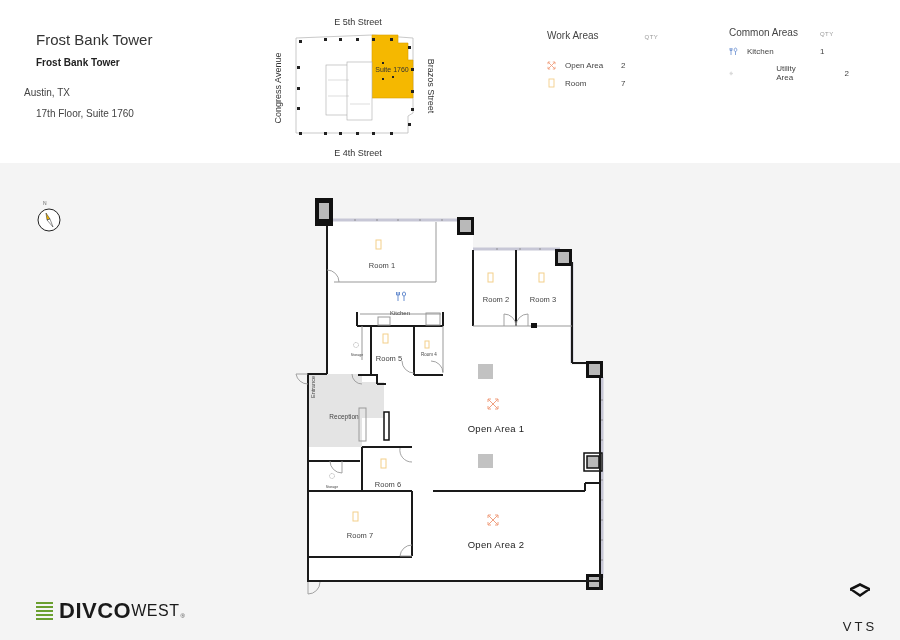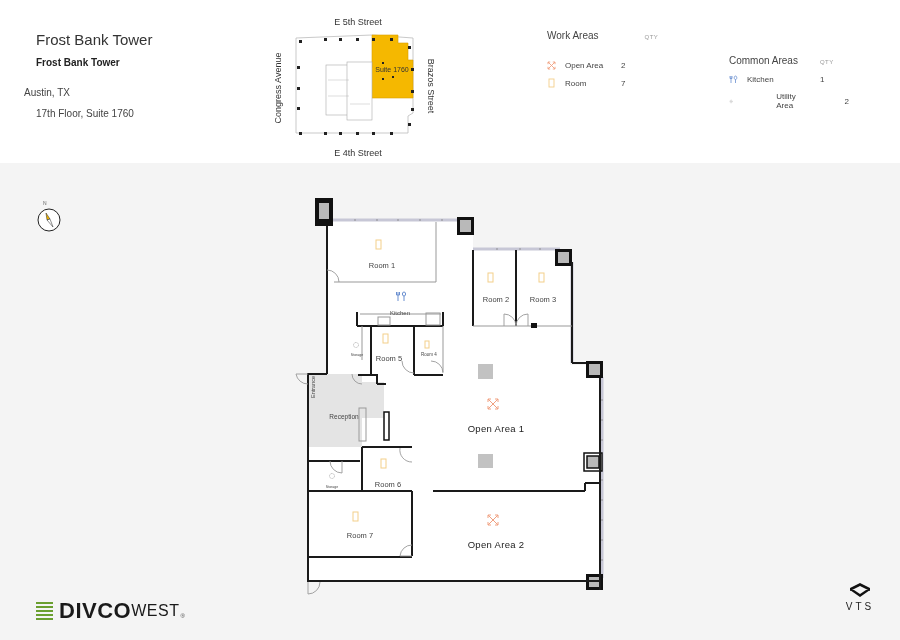--- a/index.html
+++ b/index.html
@@ -100,7 +100,7 @@
   </div>
 
   <div class="legend" style="left:729px;top:27px;width:120px;">
-    <div style="display:flex;align-items:baseline;margin-top:28px;">
+    <div style="display:flex;align-items:baseline;">
       <span class="h">Common Areas</span>
       <span class="qty" style="margin-left:22px;">QTY</span>
     </div>

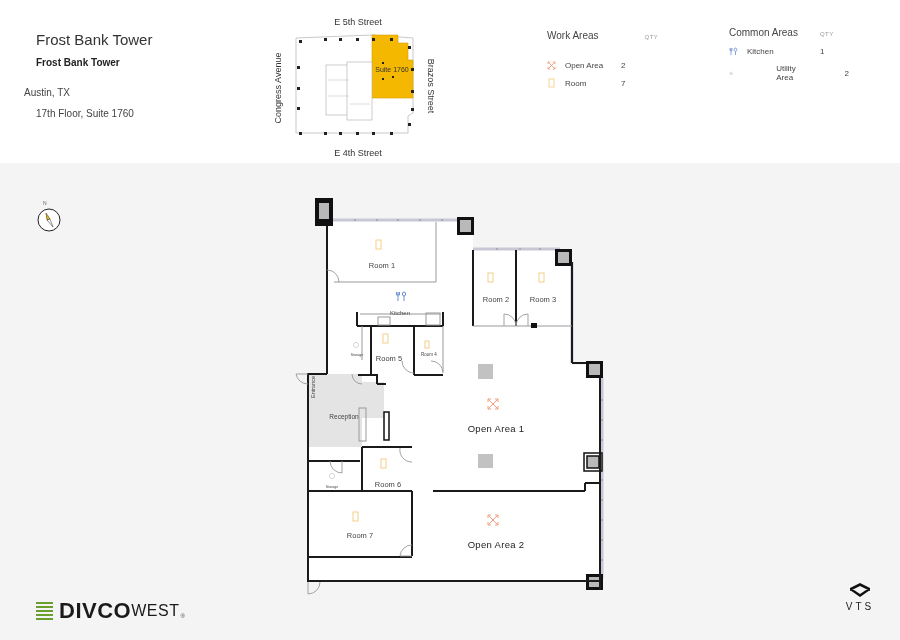--- a/index.html
+++ b/index.html
@@ -21,7 +21,7 @@
   .brand .b2{font-size:16px;color:#1a1a1a;letter-spacing:0.5px;}
   .brand .reg{font-size:6px;color:#444;margin-left:1px;align-self:flex-end;margin-bottom:3px;}
   .vts{position:absolute;left:840px;top:583px;width:40px;text-align:center;}
-  .vts .t{font-size:10px;letter-spacing:3px;color:#222;margin-top:0;}
+  .vts .t{font-size:13px;letter-spacing:3px;color:#222;margin-top:18px;}
   .compass{position:absolute;left:36px;top:199px;}
 </style>
 </head>

